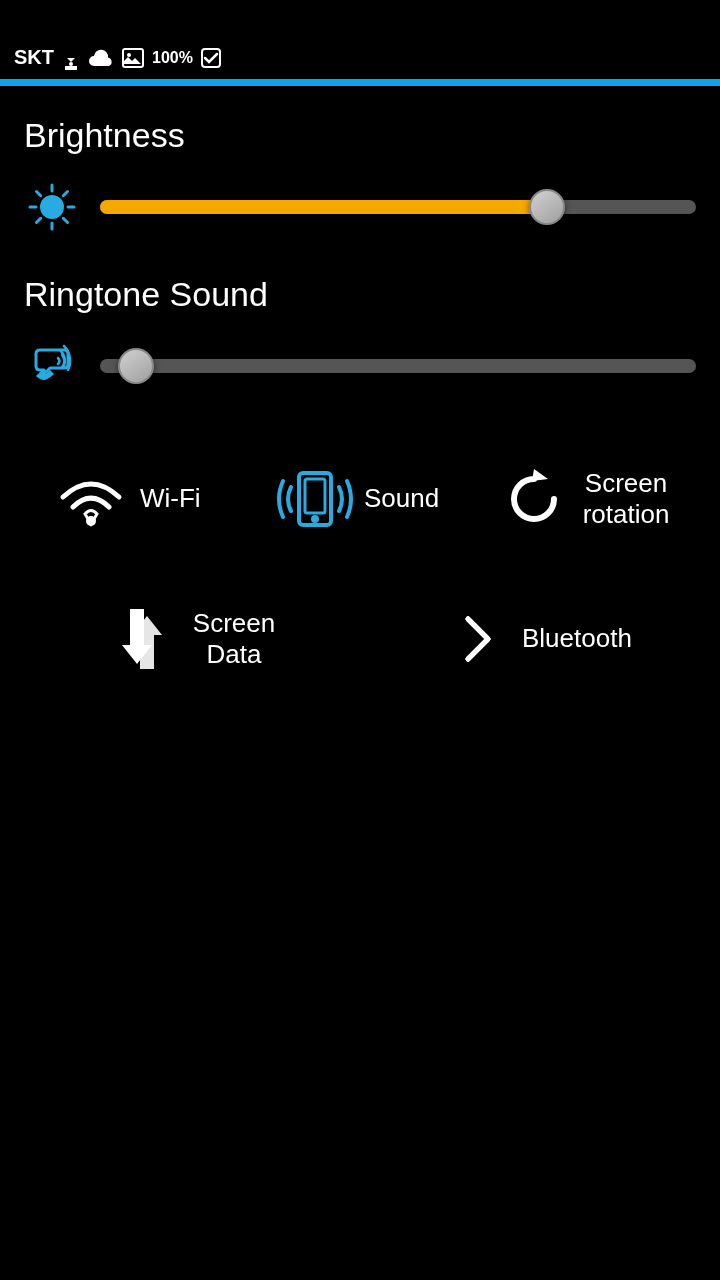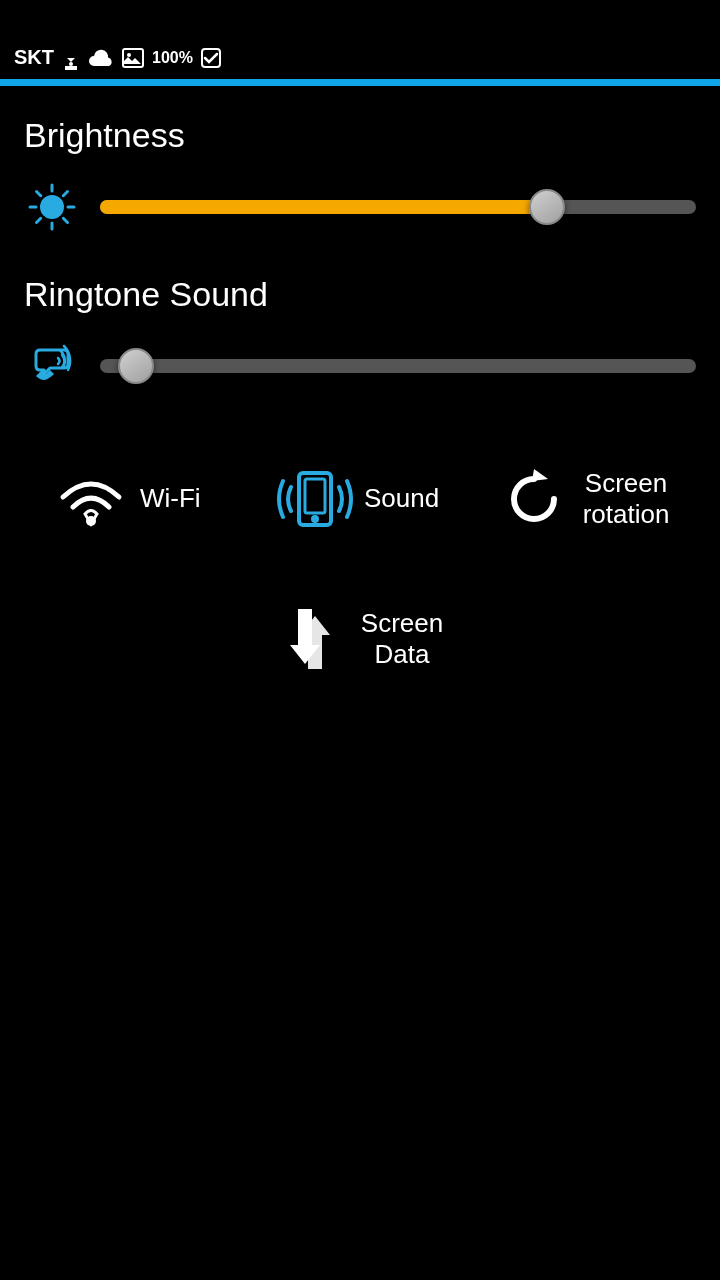--- a/index.html
+++ b/index.html
@@ -307,6 +307,21 @@
       </div>
 
 
+      <div class="qs-item">
+        <div class="qs-icon-wrap">
+          <svg width="80" height="80" viewBox="0 0 80 80" fill="none">
+
+            <path d="M30 20 L50 40 L30 60" stroke="white" stroke-width="5" fill="none" stroke-linecap="round" stroke-linejoin="round"></path>
+            <path d="M30 60 L50 40 L30 20" stroke="white" stroke-width="5" fill="none" stroke-linecap="round" stroke-linejoin="round"></path>
+            <line x1="30" y1="40" x2="50" y2="40" stroke="none"></line>
+
+            <polyline points="30,20 50,40 30,60" stroke="white" stroke-width="5" fill="none" stroke-linecap="round" stroke-linejoin="round"></polyline>
+            <line x1="30" y1="40" x2="50" y2="40" stroke="white" stroke-width="0"></line>
+            <polyline points="30,60 50,40 30,20" stroke="white" stroke-width="0" fill="none"></polyline>
+          </svg>
+        </div>
+        <span class="qs-item-label">Bluetooth</span>
+      </div>
     </div>
   </div>
 

